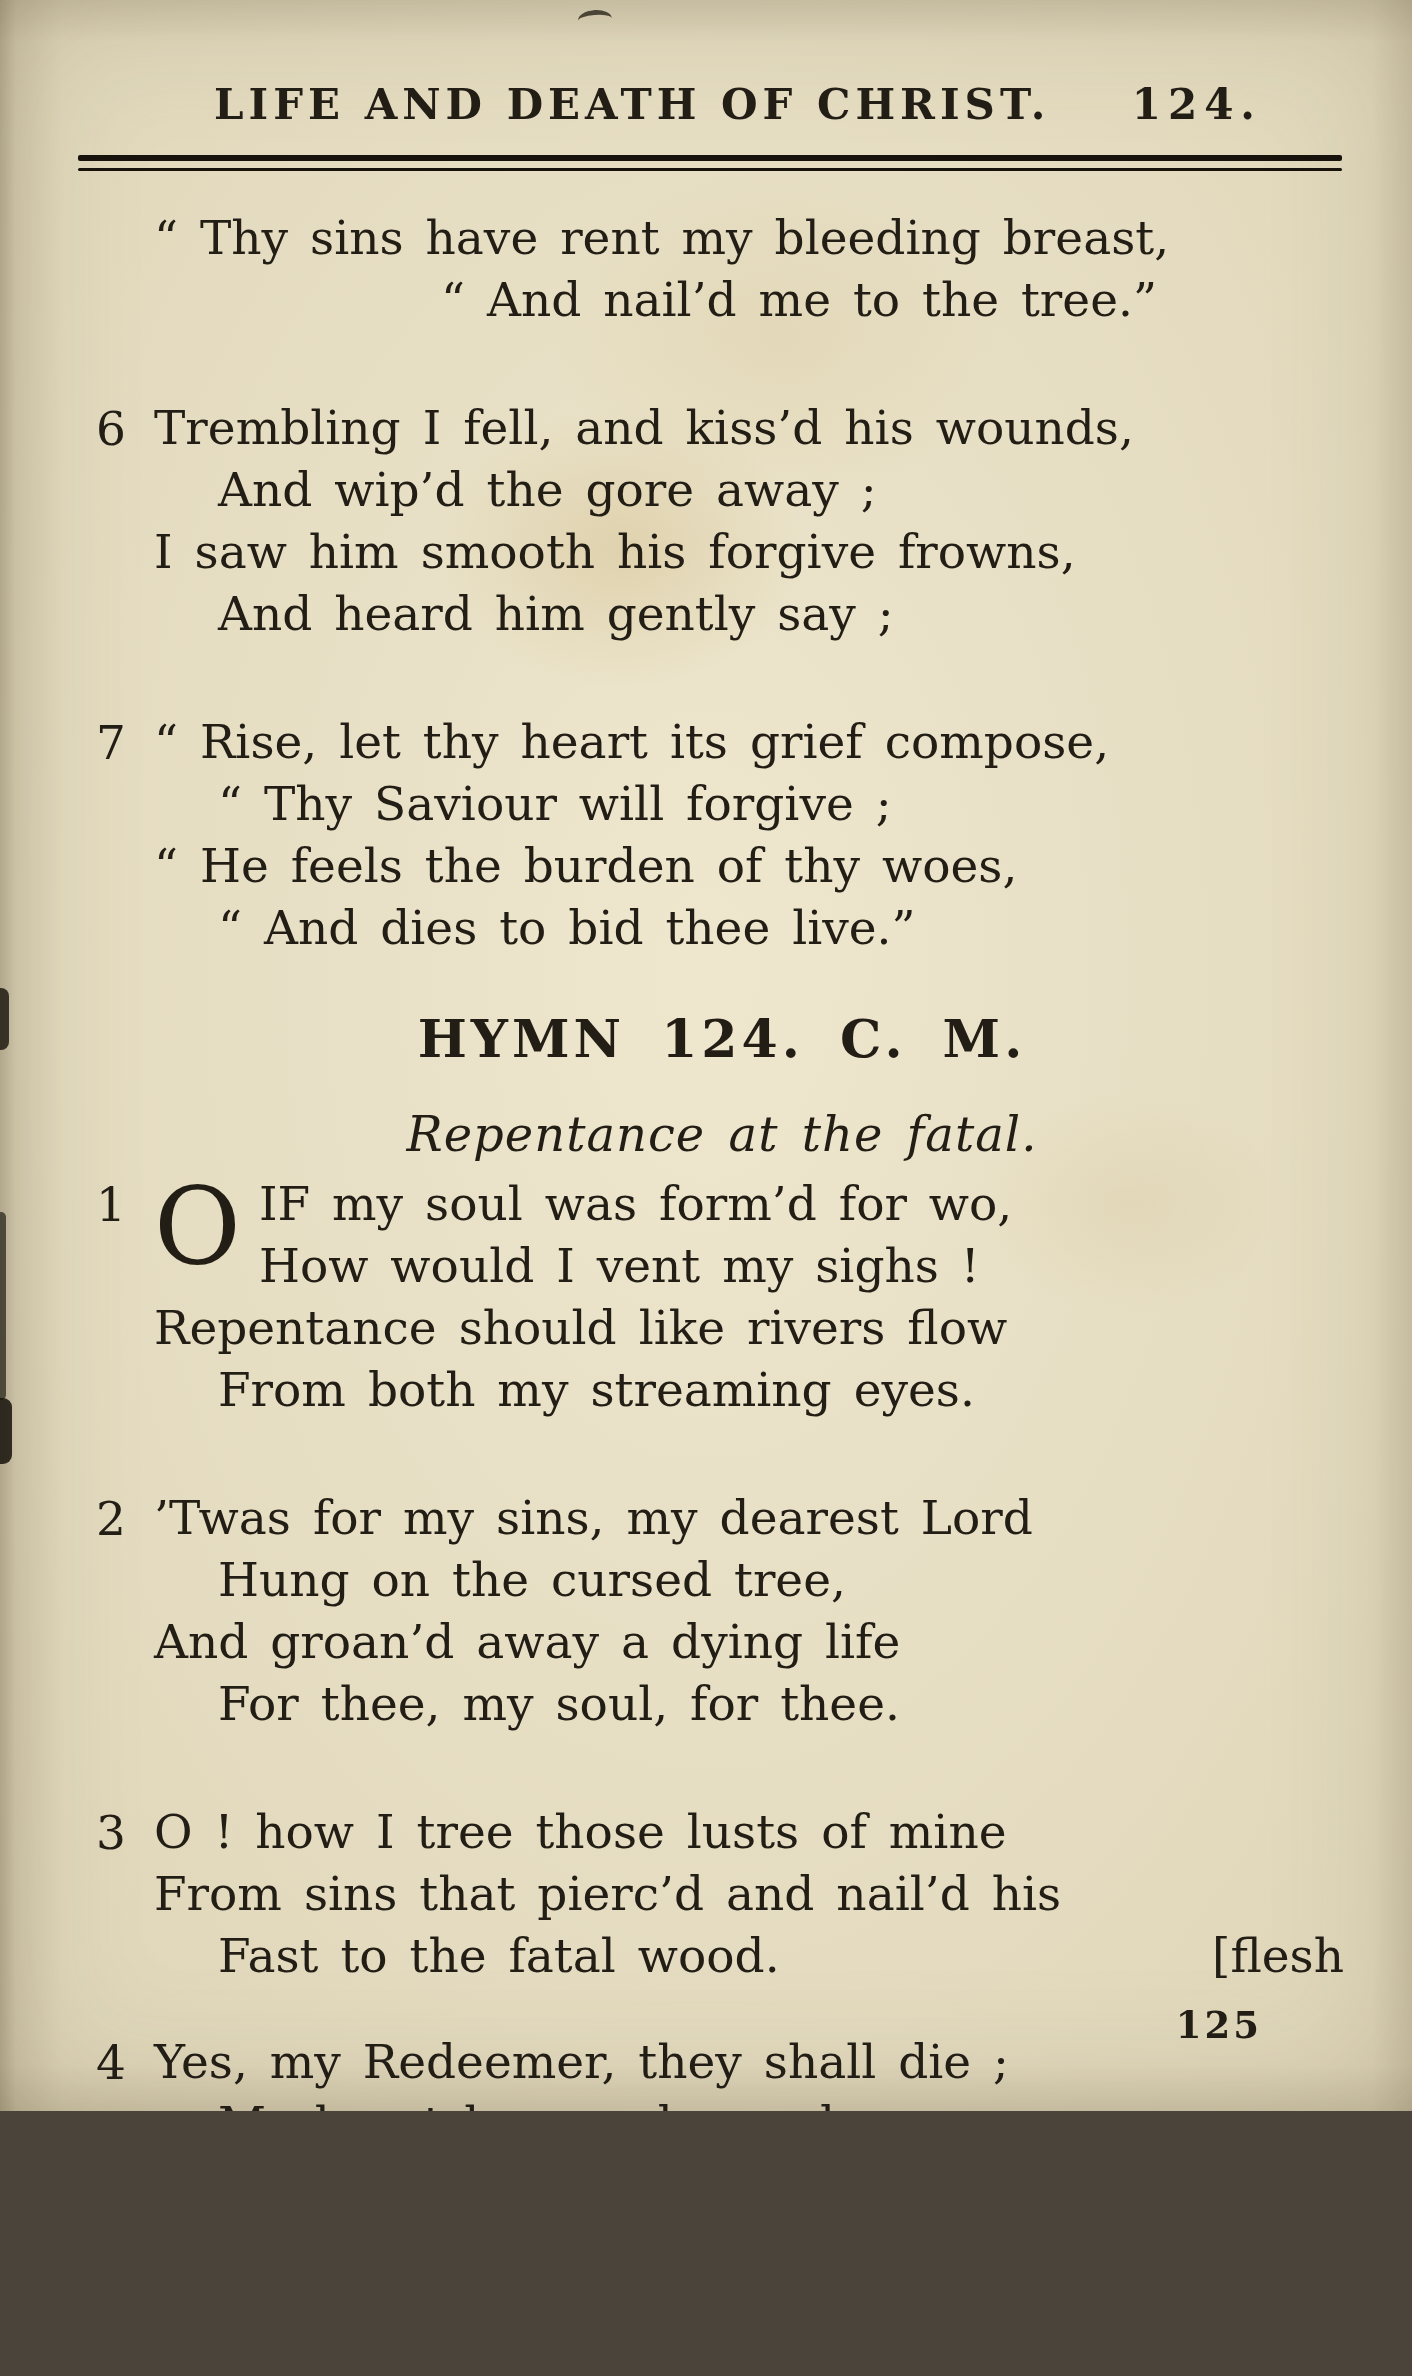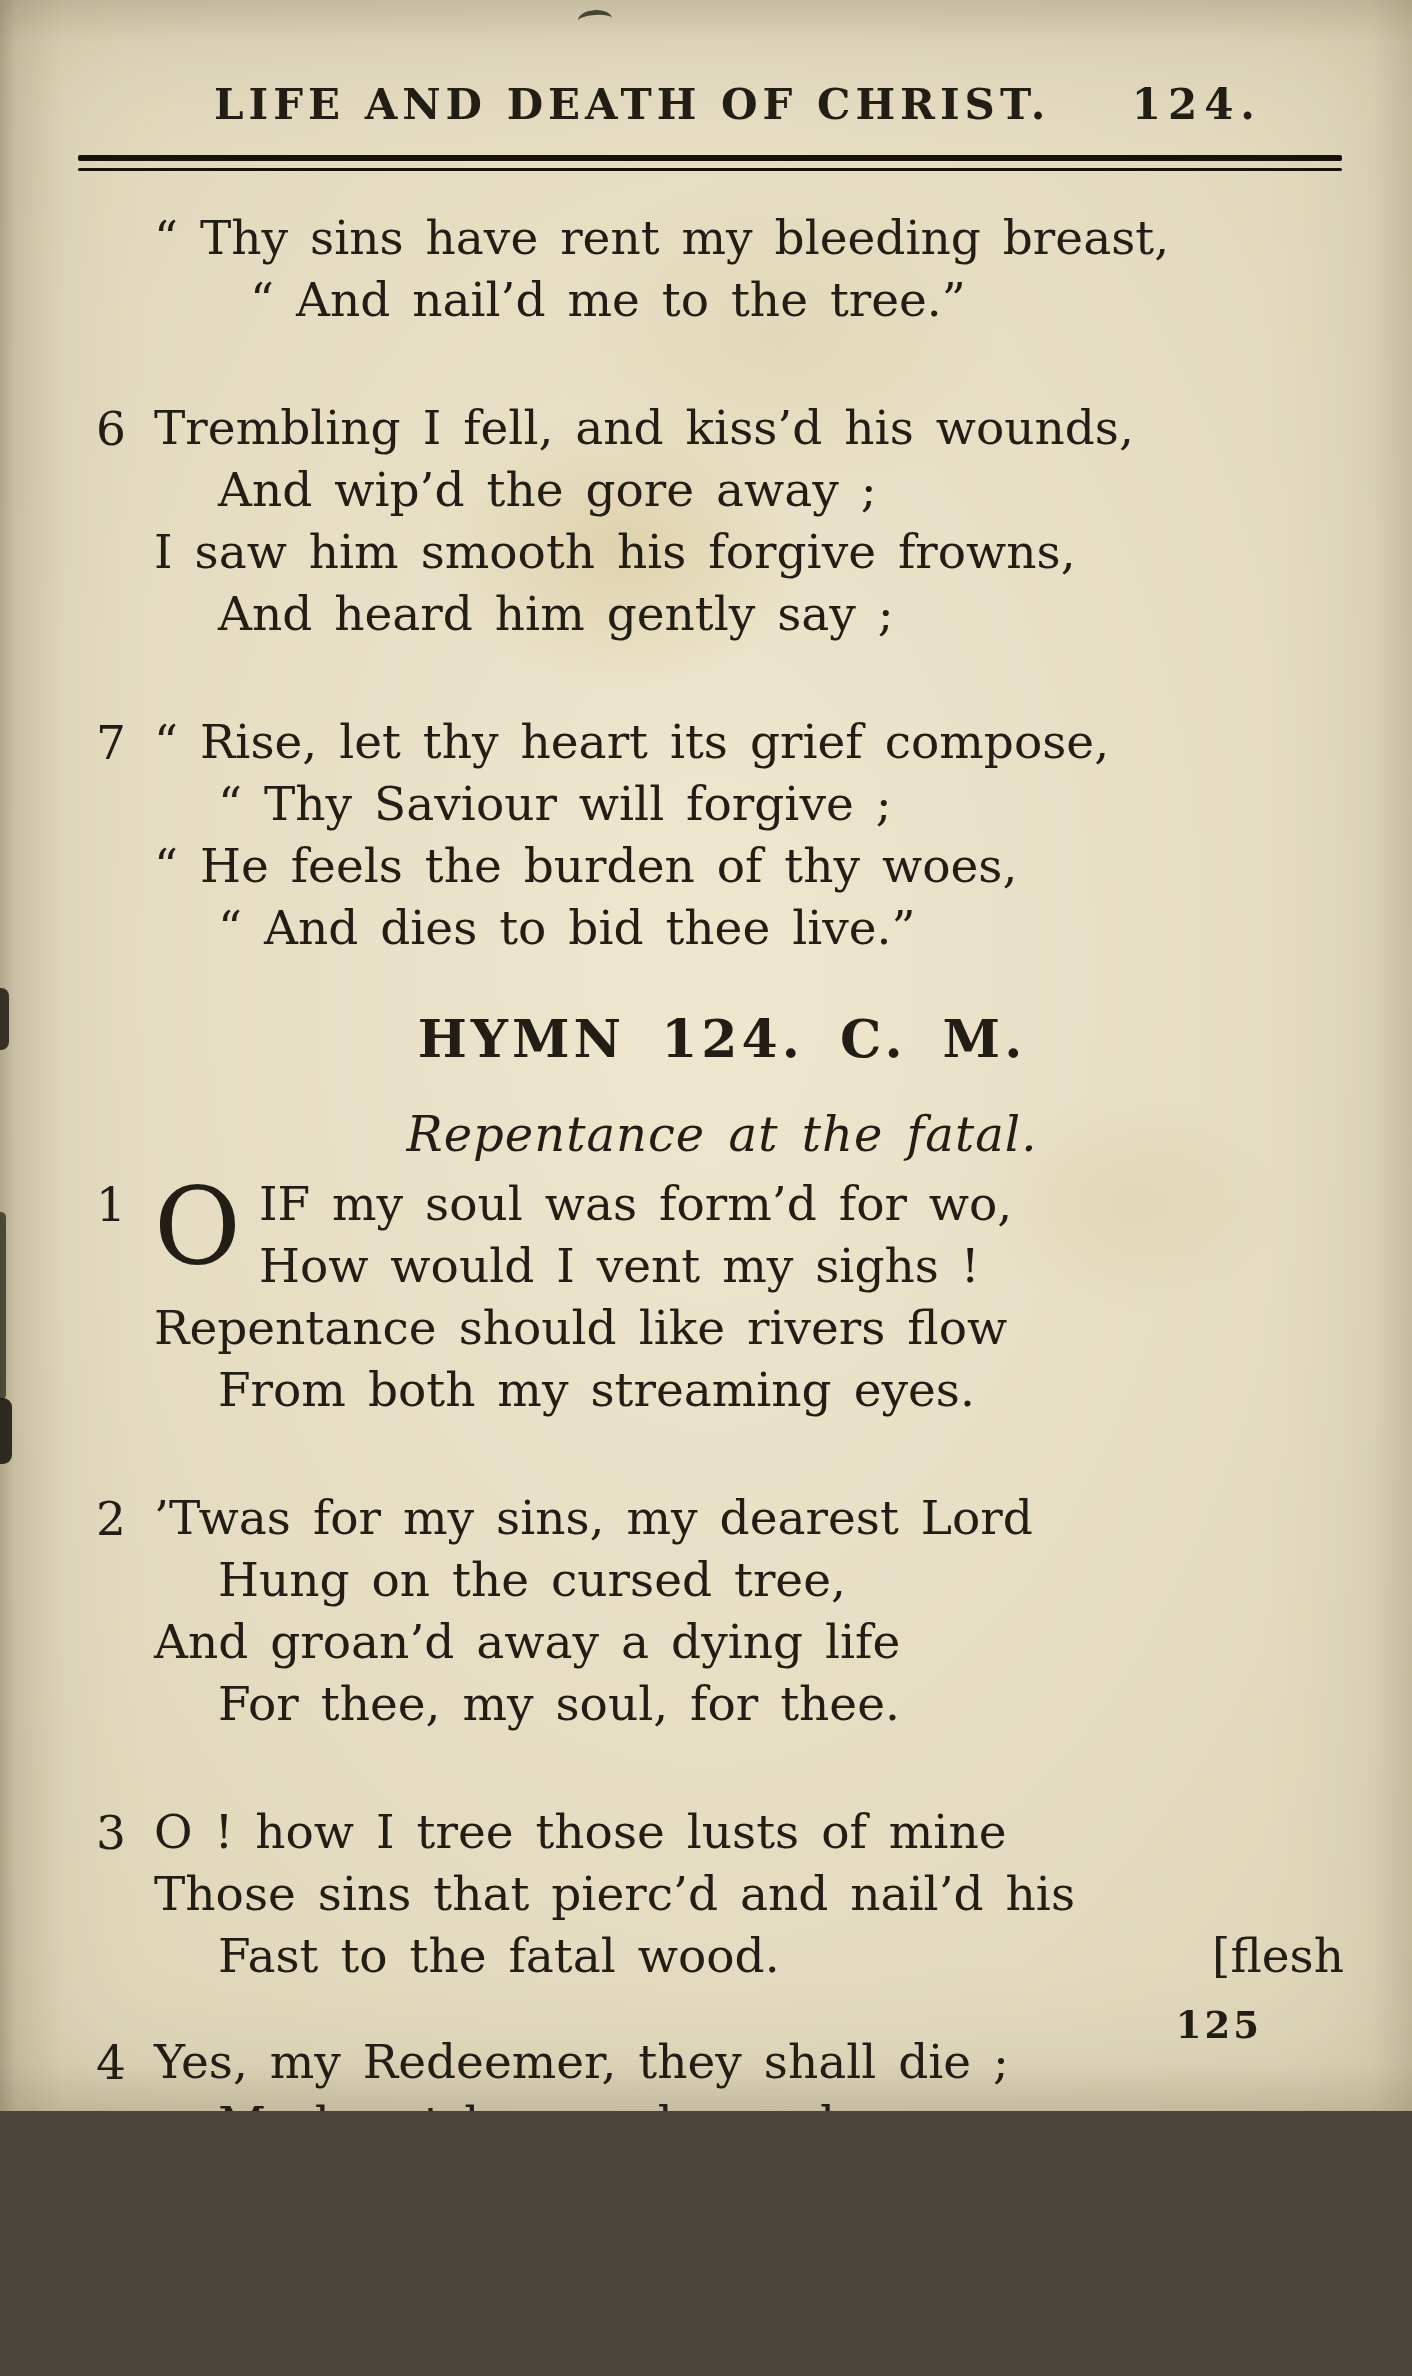--- a/index.html
+++ b/index.html
@@ -72,7 +72,7 @@
   .indent-sm { margin-left: 12px; }
 
   .cont { margin: 0 0 66px 58px; }
-  .cont .indent { margin-left: 96px; }
+  .cont .indent { margin-left: 96px; text-align: center; }
 
   .stanza {
     display: grid;

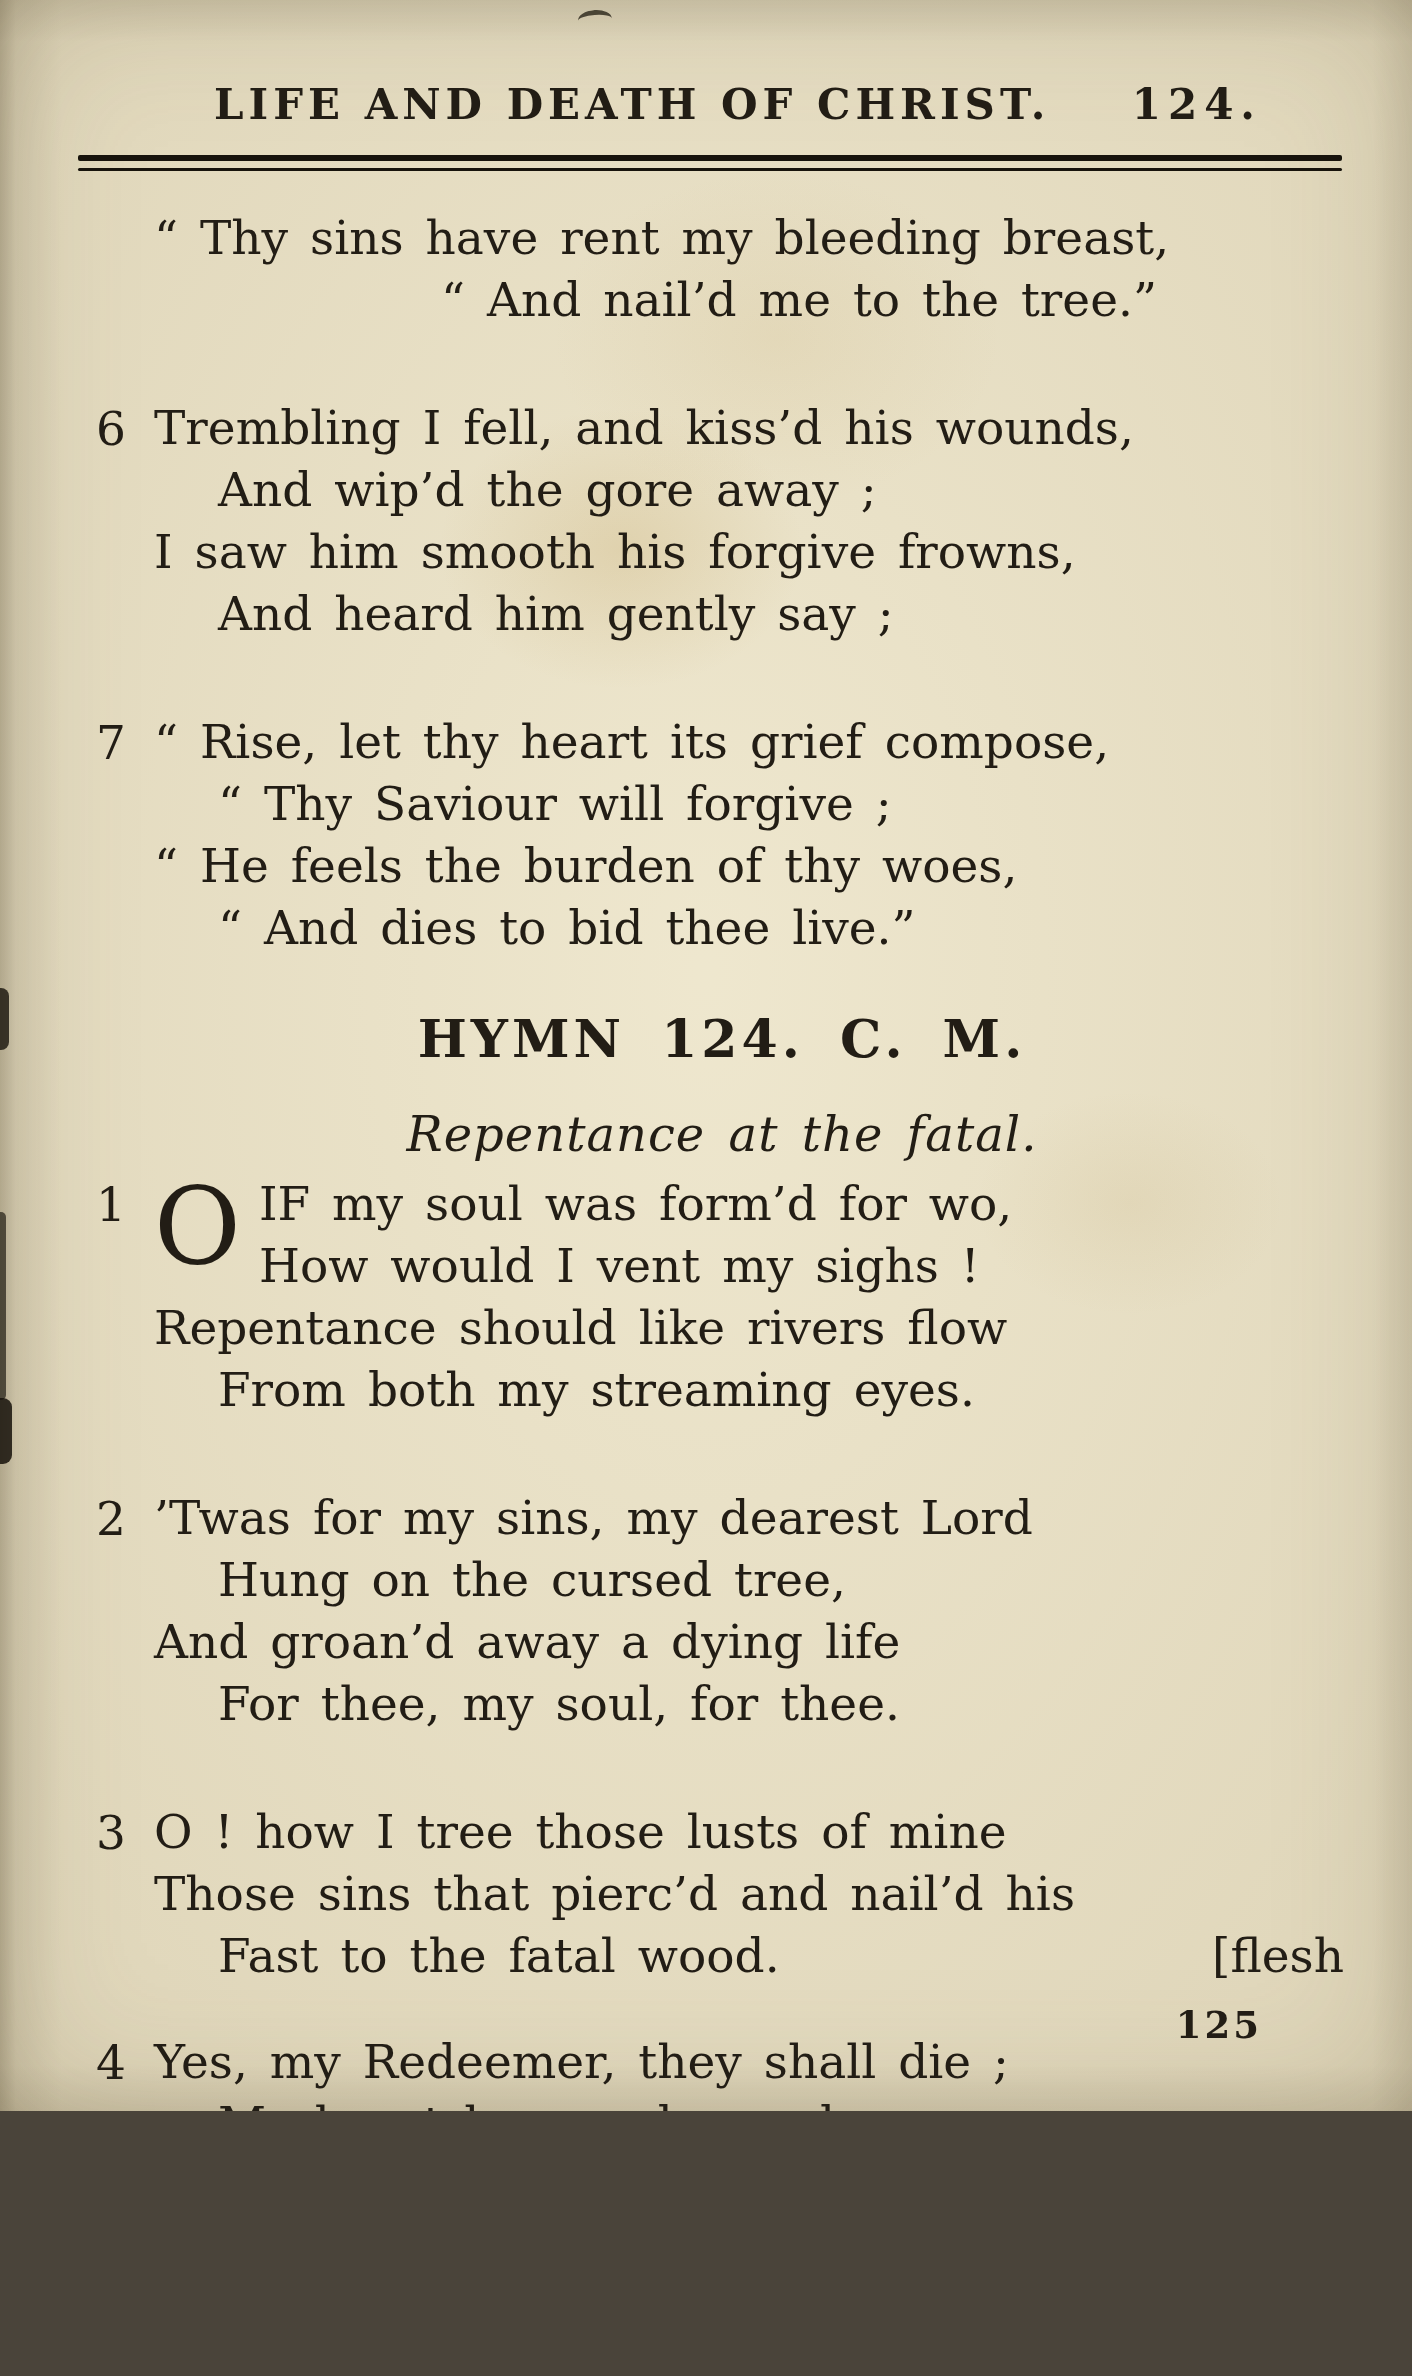--- a/index.html
+++ b/index.html
@@ -199,7 +199,7 @@
       <div class="num">3</div>
       <div class="lines">
         <div class="line">O ! how I tree those lusts of mine</div>
-        <div class="line">Those sins that pierc’d and nail’d his</div>
+        <div class="line">From sins that pierc’d and nail’d his</div>
         <div class="line with-catchword">
           <span class="indent">Fast to the fatal wood.</span>
           <span class="catchword">[flesh</span>

